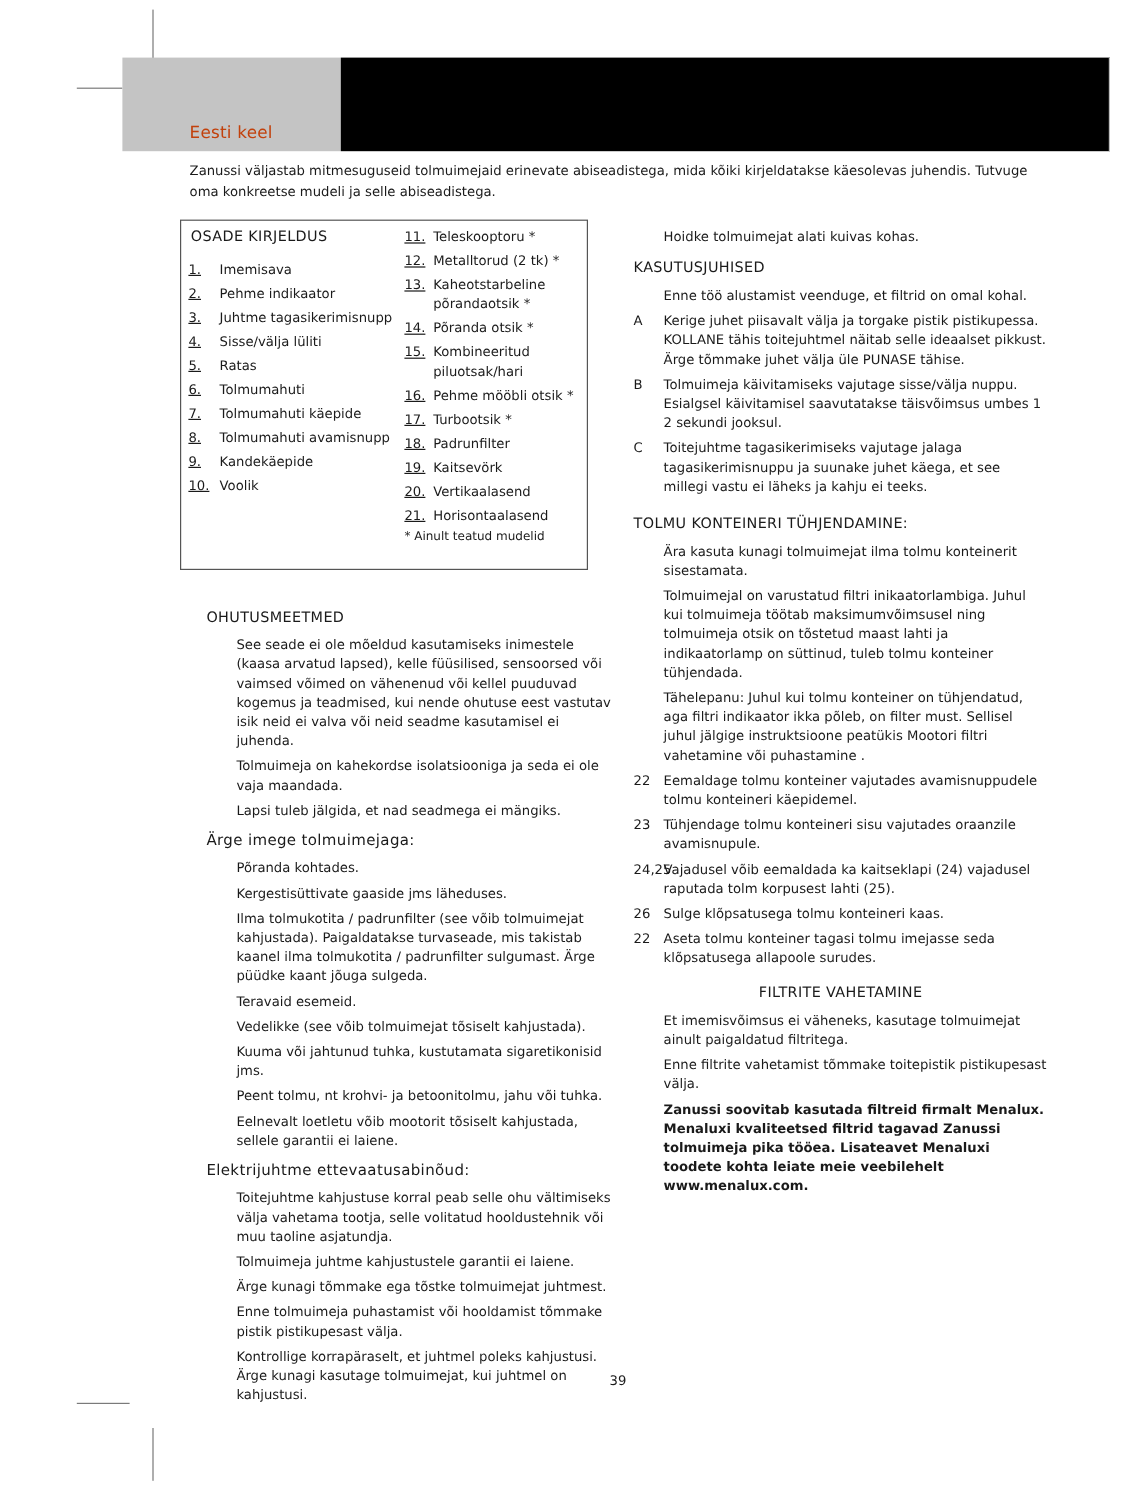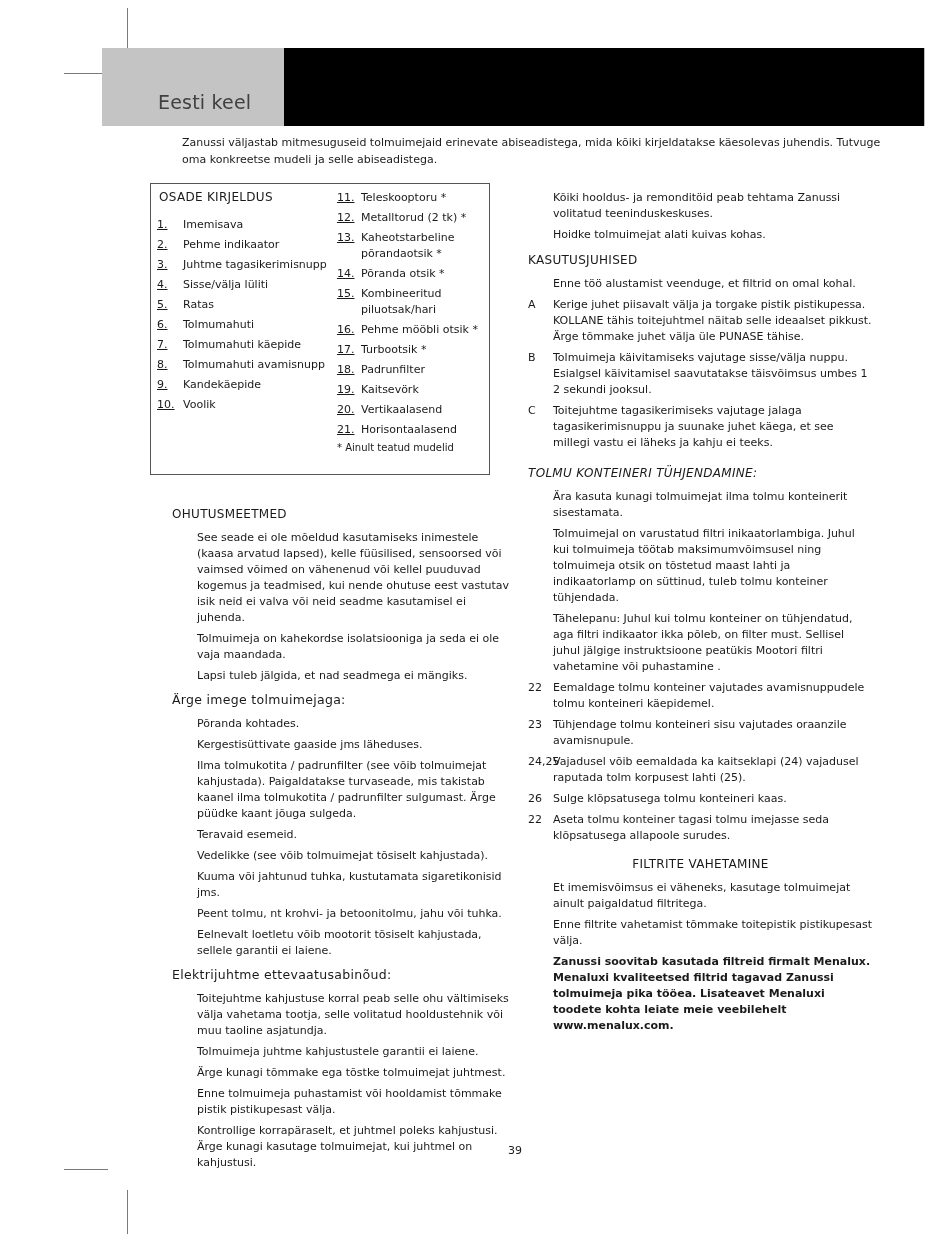--- a/index.html
+++ b/index.html
@@ -20,7 +20,7 @@
       background: #000000; border-right: 1px solid #bdbdbd; box-sizing: border-box;
     }
     .lang-title {
-      position: absolute; left: 158px; top: 91px; font-size: 19px; color: #404040;
+      position: absolute; left: 158px; top: 103px; font-size: 14px; color: #c2410c;
       letter-spacing: 0.2px;
     }
     .intro {

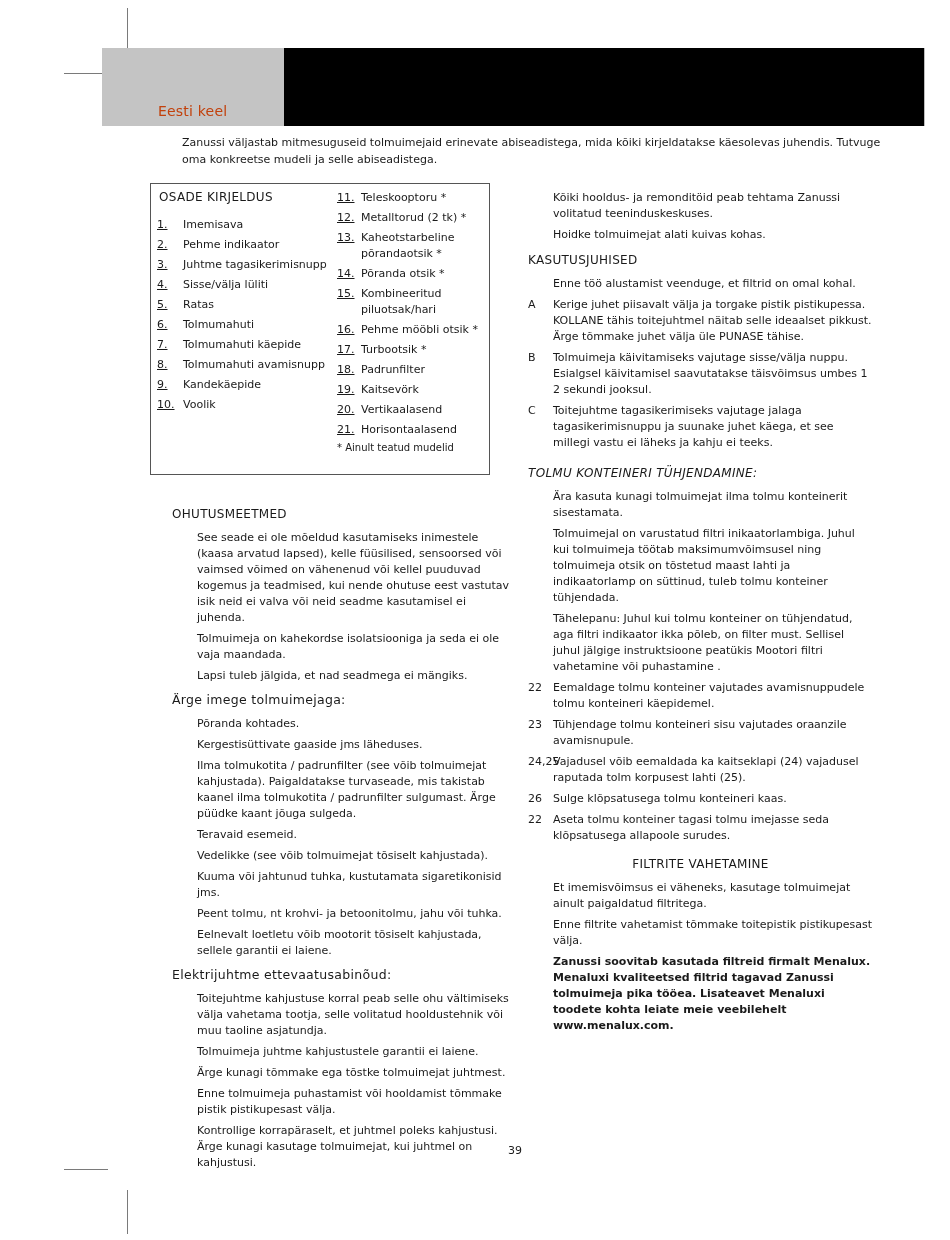--- a/index.html
+++ b/index.html
@@ -25,7 +25,7 @@
     }
     .intro {
       position: absolute; left: 158px; top: 134px; width: 720px;
-      font-size: 11px; line-height: 17px; margin-left: 24px;
+      font-size: 11px; line-height: 17px;
     }
 
     .parts-box {

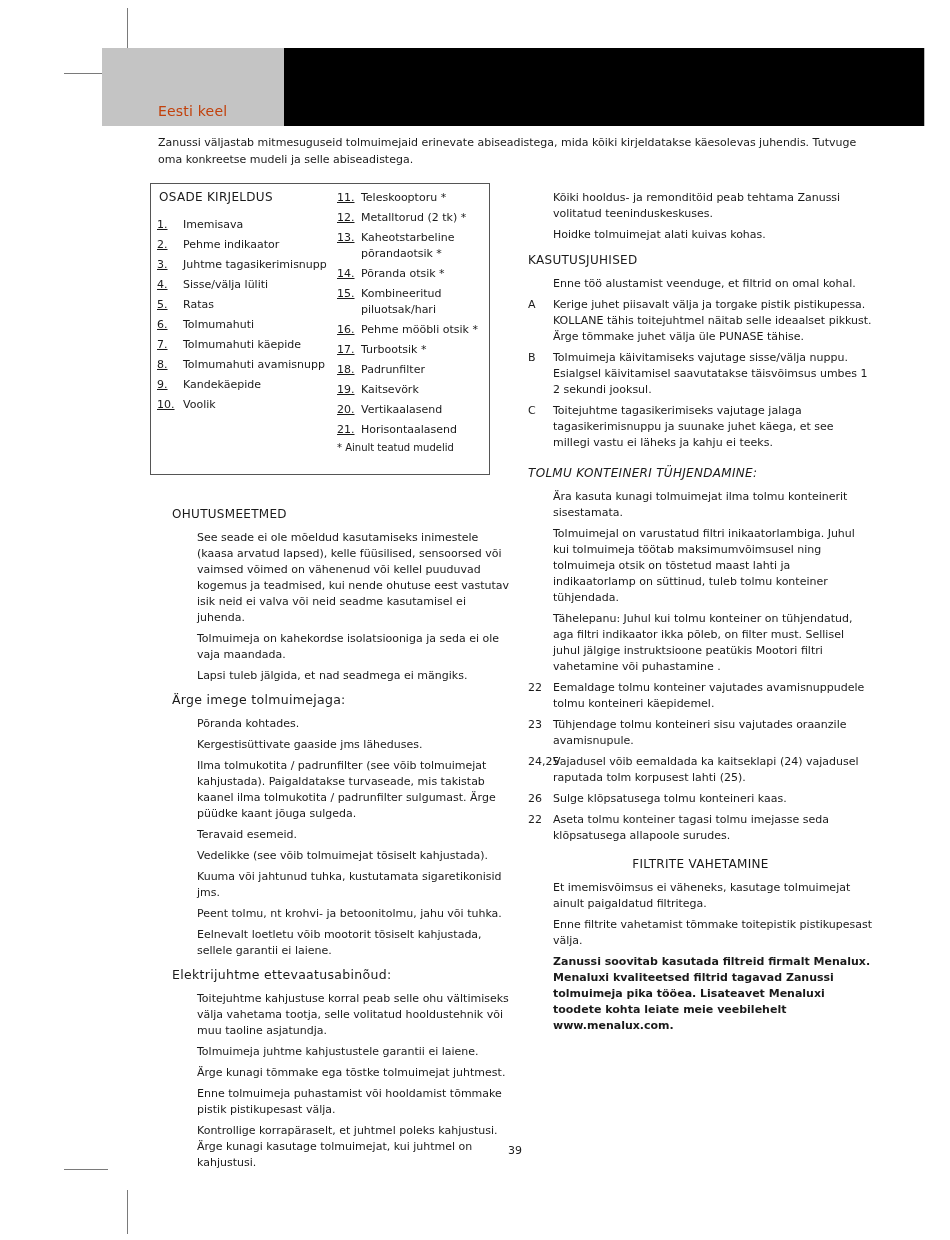--- a/index.html
+++ b/index.html
@@ -195,7 +195,6 @@
 
 <div class="col right">
   <div id="service-paras">
-      <div class="p">Kõiki hooldus- ja remonditöid peab tehtama Zanussi volitatud teeninduskeskuses.</div>
       <div class="p">Hoidke tolmuimejat alati kuivas kohas.</div>
     </div>
   <div class="h-caps" style="margin-top:9px;">KASUTUSJUHISED</div>

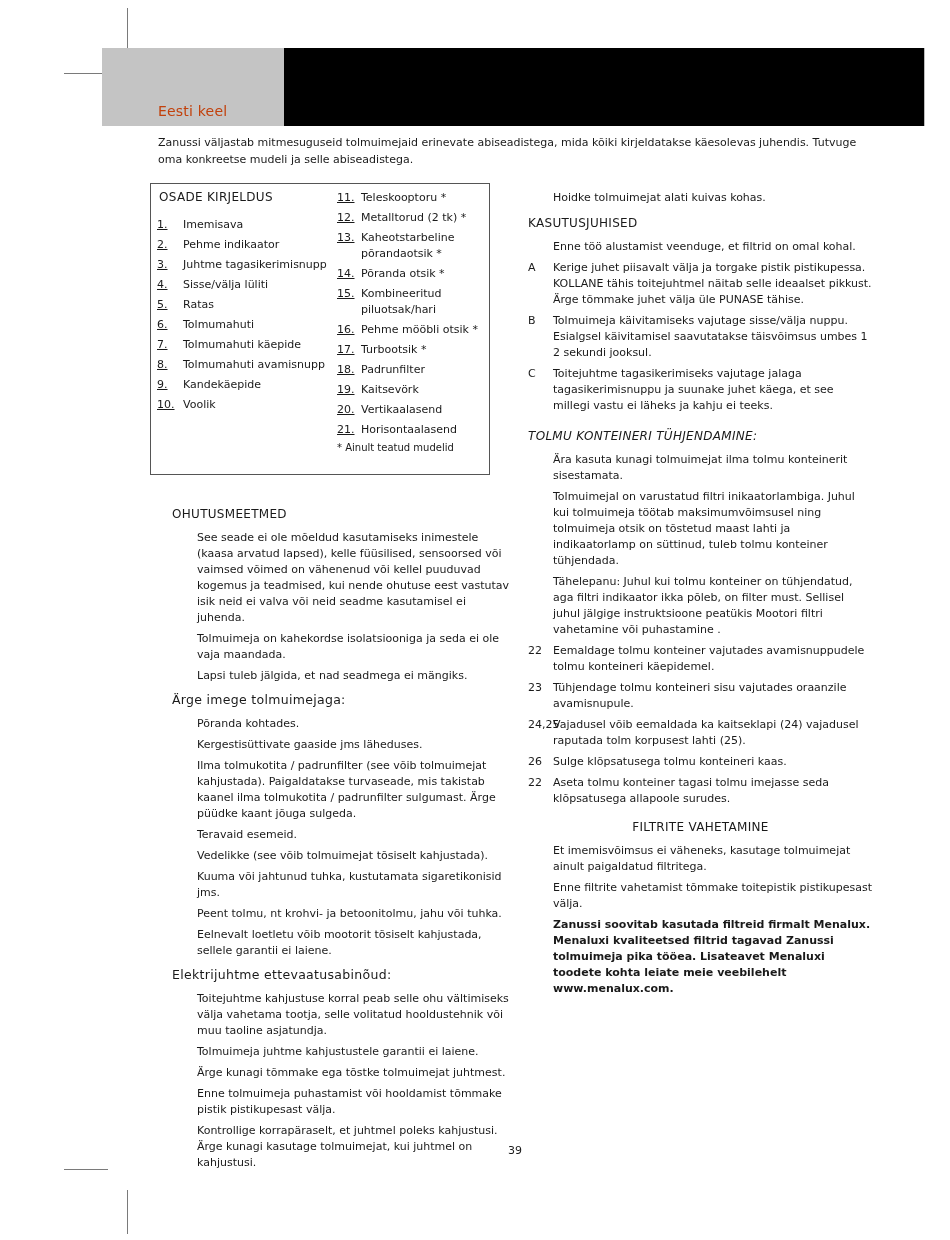--- a/index.html
+++ b/index.html
@@ -214,7 +214,7 @@
       </div>
     </div>
 
-  <div class="h-caps" style="margin-top:14px;font-style:italic;">TOLMU KONTEINERI TÜHJENDAMINE:</div>
+  <div class="h-caps" style="margin-top:14px;">TOLMU KONTEINERI TÜHJENDAMINE:</div>
   <div id="empty-paras">
       <div class="p">Ära kasuta kunagi tolmuimejat ilma tolmu konteinerit sisestamata.</div>
       <div class="p">Tolmuimejal on varustatud filtri inikaatorlambiga. Juhul kui tolmuimeja töötab maksimumvõimsusel ning tolmuimeja otsik on tõstetud maast lahti ja indikaatorlamp on süttinud, tuleb tolmu konteiner tühjendada.</div>

